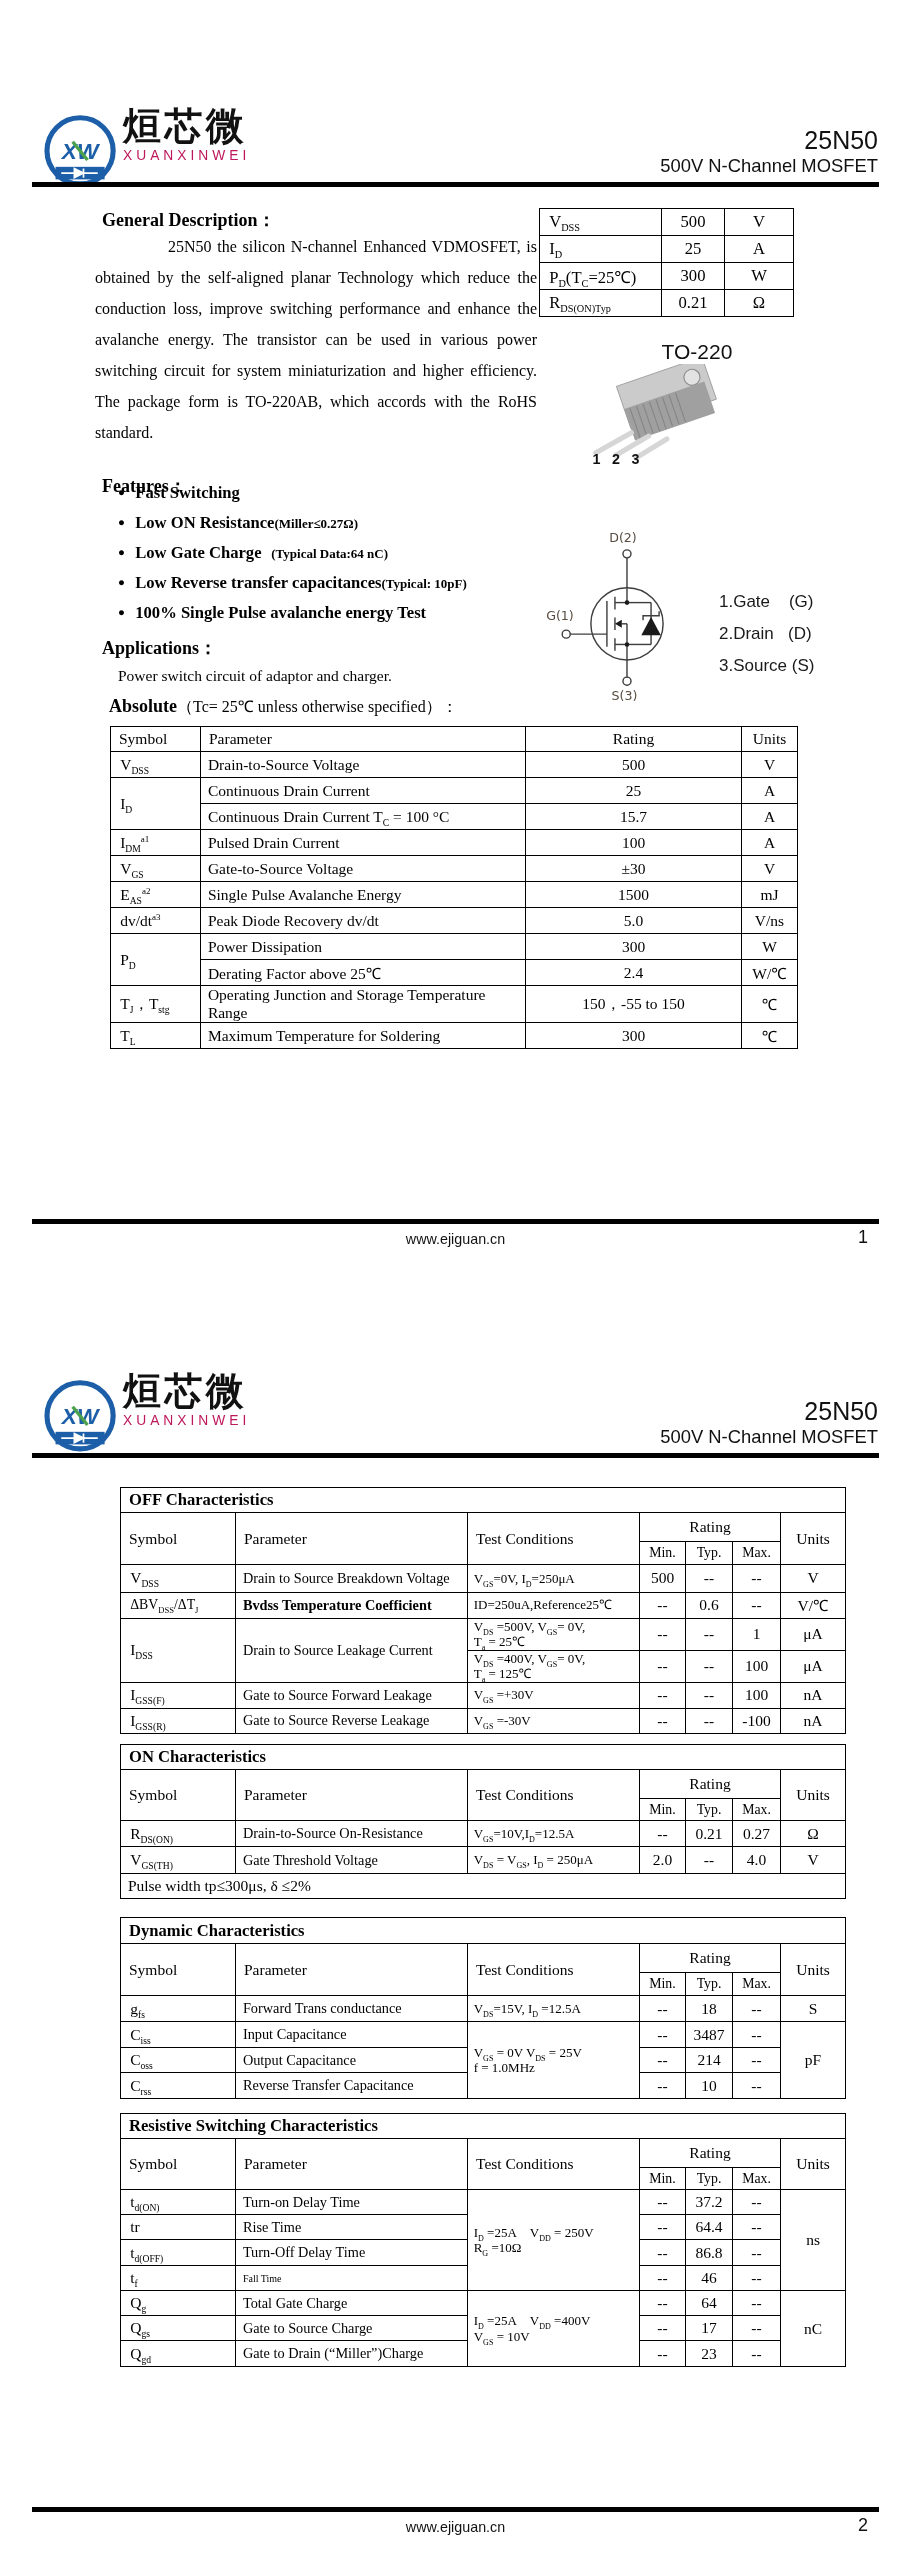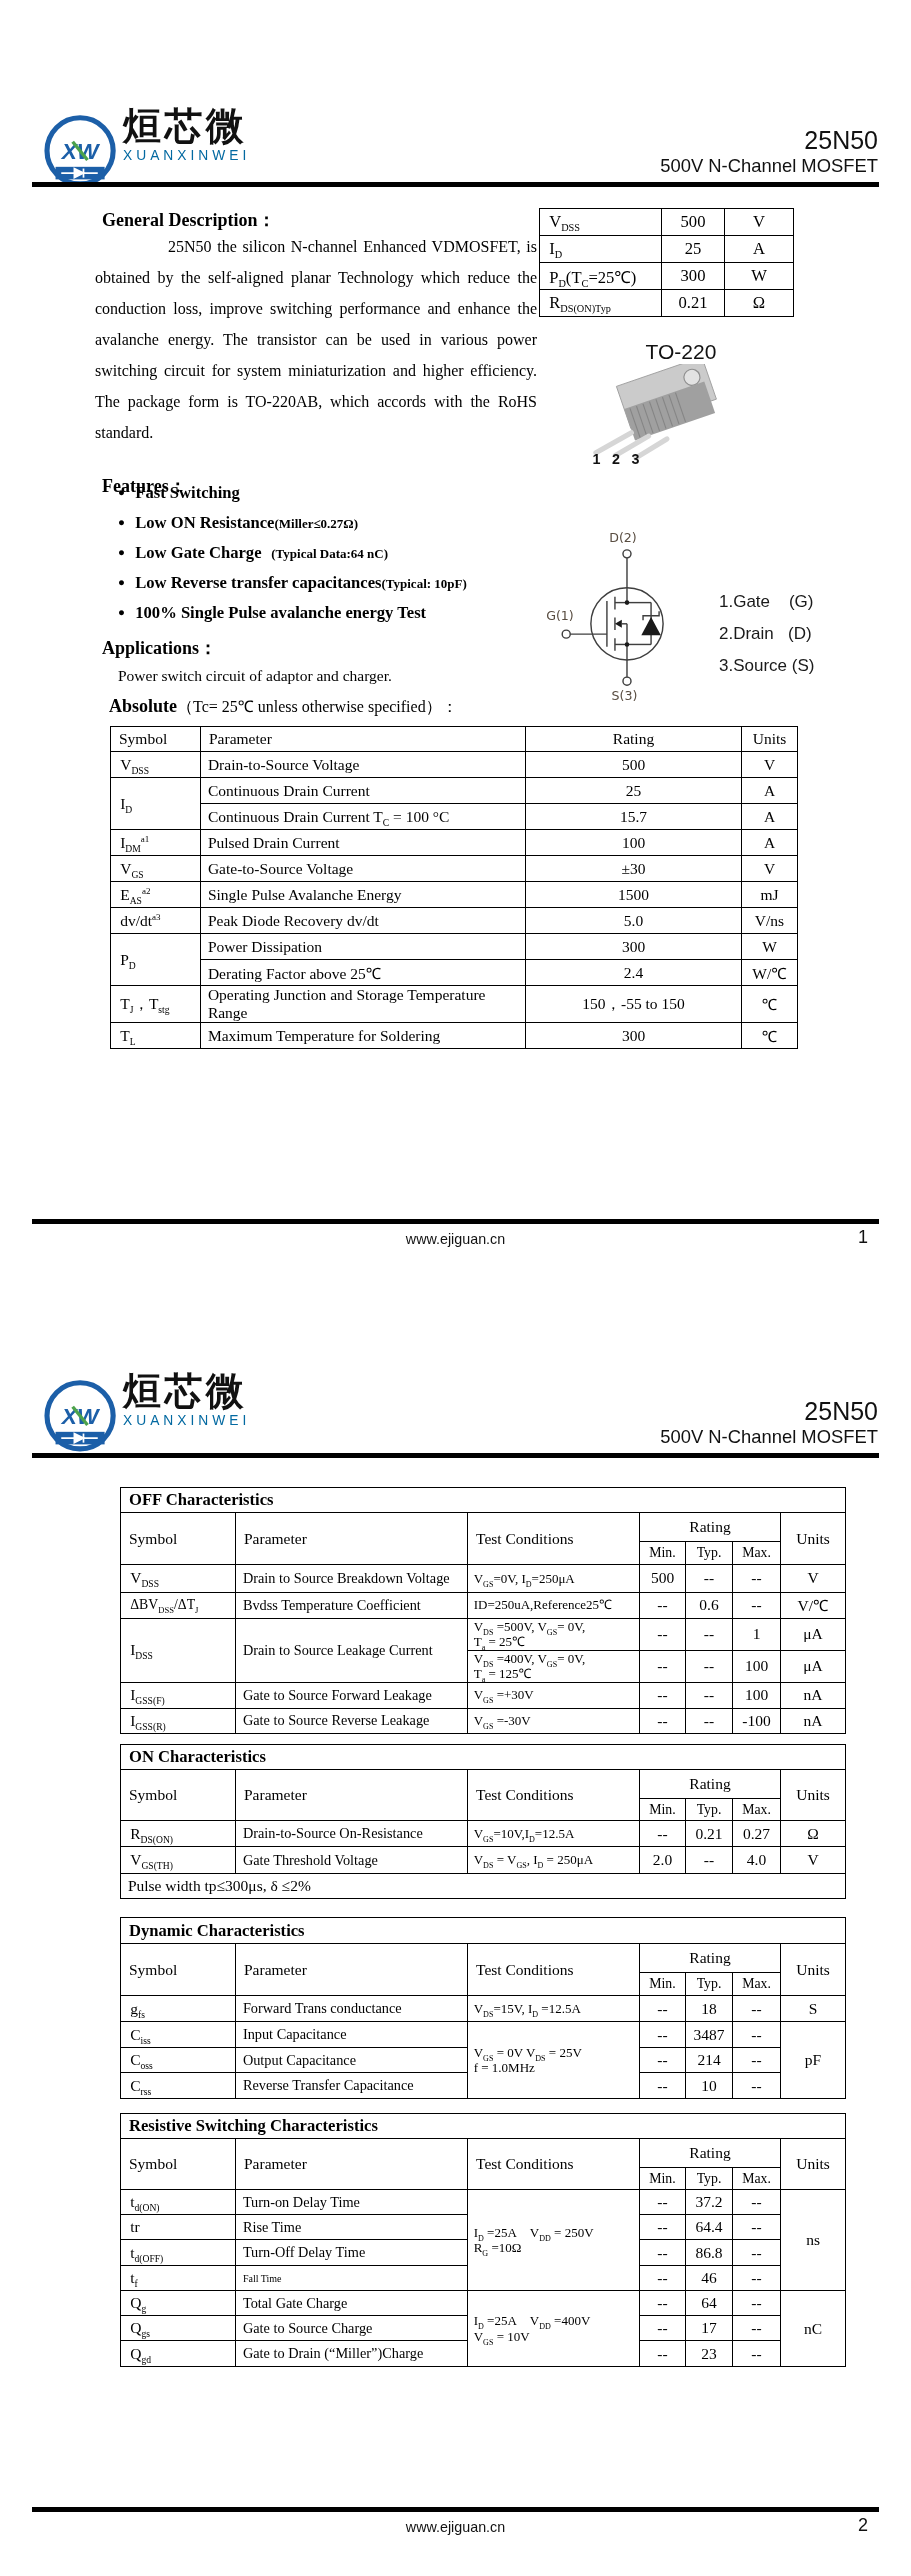--- a/index.html
+++ b/index.html
@@ -10,7 +10,7 @@
   .rule { position:absolute; left:32px; right:32px; height:5.2px; background:#000; }
   
   .logo-cjk { font-family:"Liberation Sans",sans-serif; font-weight:900; font-size:38px; letter-spacing:3.4px; color:#111; line-height:1; }
-  .logo-latin { font-family:"Liberation Sans",sans-serif; font-size:13.8px; letter-spacing:4px; color:#0369a1; margin-top:2.3px; }
+  .logo-latin { font-family:"Liberation Sans",sans-serif; font-size:13.8px; letter-spacing:4px; color:#be185d; margin-top:2.3px; }
   .part-no { font-family:"Liberation Sans",sans-serif; font-size:25px; color:#111; text-align:right; line-height:1.1; }
   .subtitle { font-family:"Liberation Sans",sans-serif; font-size:18.4px; color:#111; text-align:right; }
   

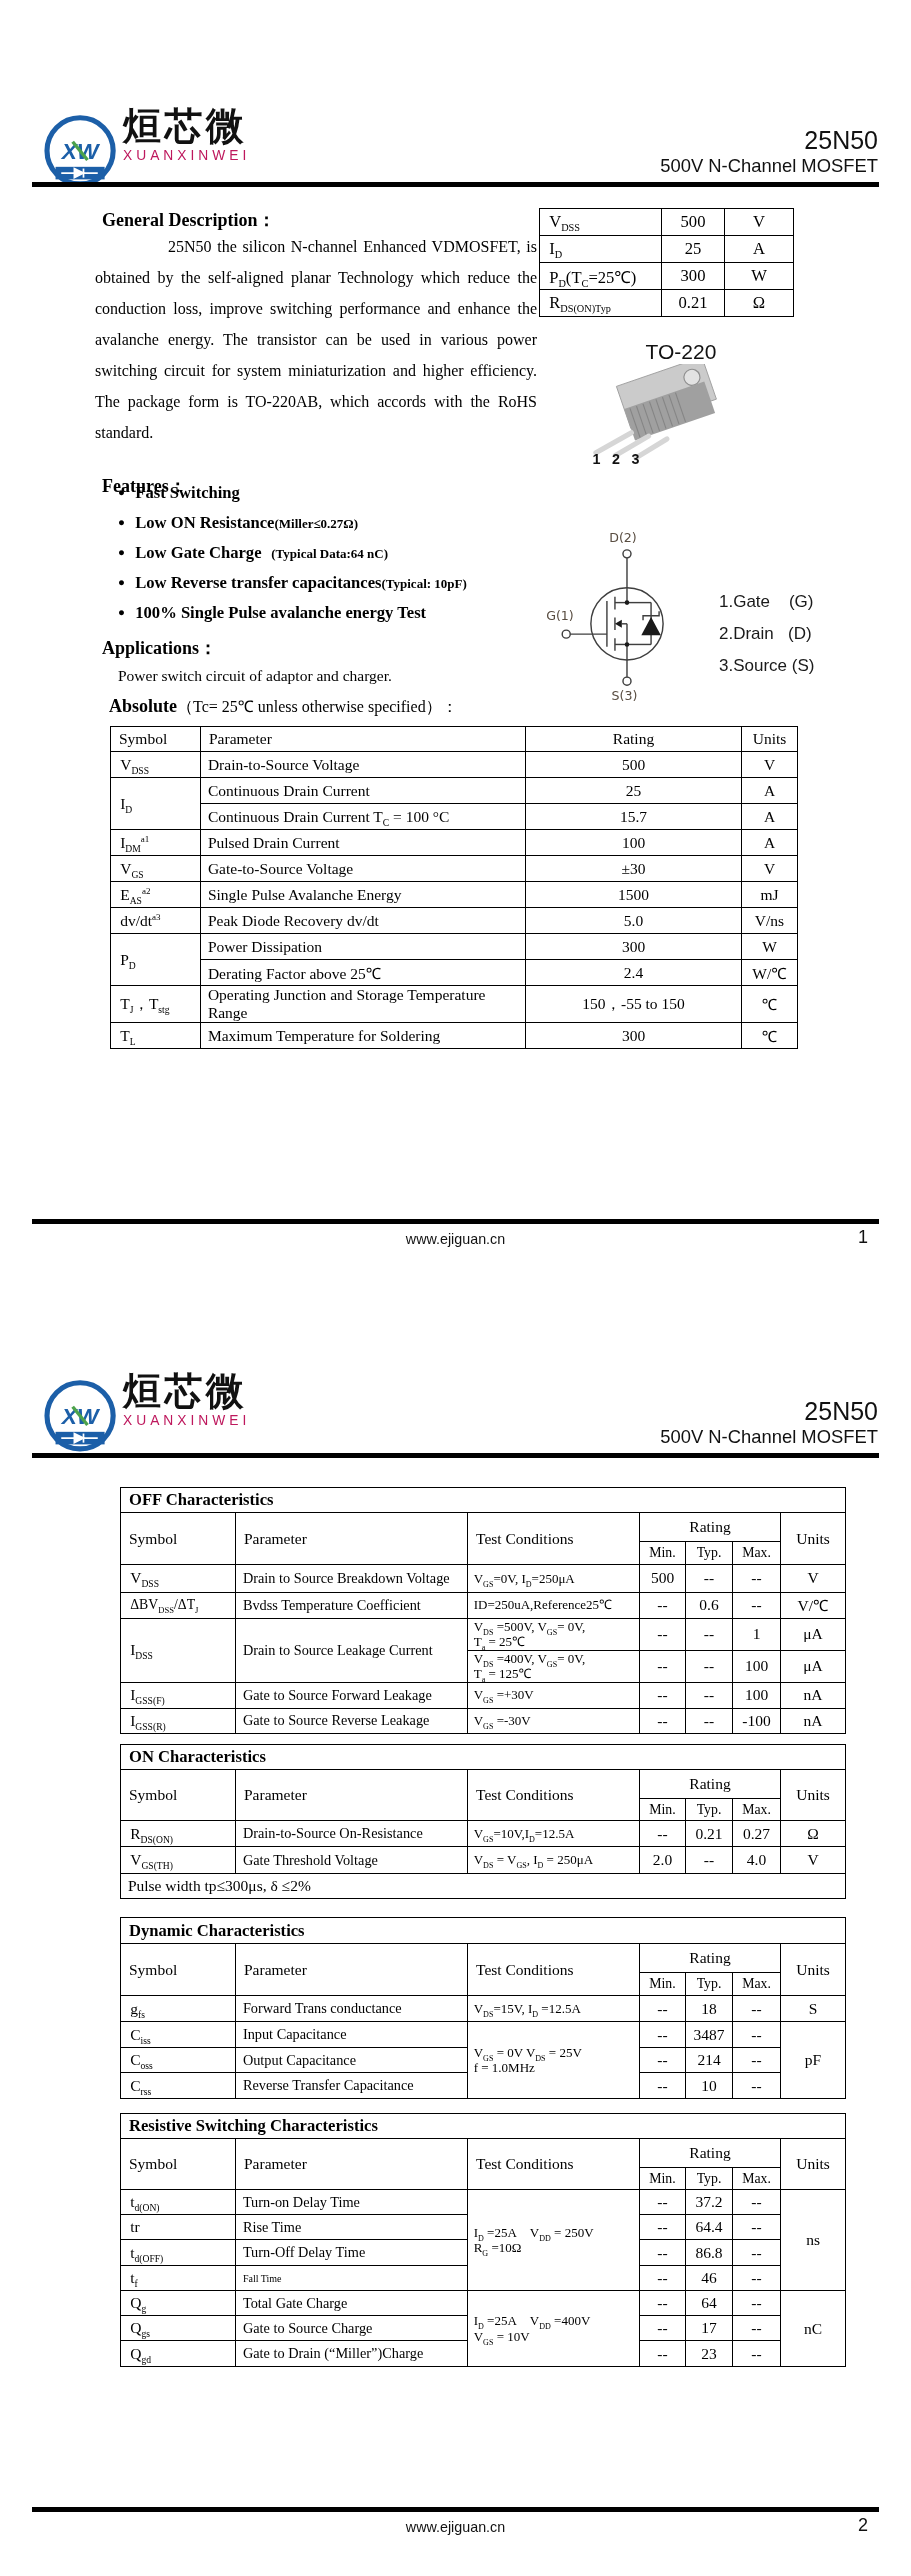--- a/index.html
+++ b/index.html
@@ -143,7 +143,7 @@
   </tbody>
     </table>
 
-  <div class="abs to220-title" style="left:615px; top:340px; width:132px;">TO-220</div>
+  <div class="abs to220-title" style="left:631px; top:340px; width:132px;">TO-220</div>
   <svg class="abs" style="left:574px; top:364px;" width="172" height="103" viewBox="0 0 300 180">
     <g transform="rotate(-19 150 70)">
       <rect x="88" y="16" width="158" height="78" fill="#cbcbcb" stroke="#9e9e9e" stroke-width="1.5"></rect>

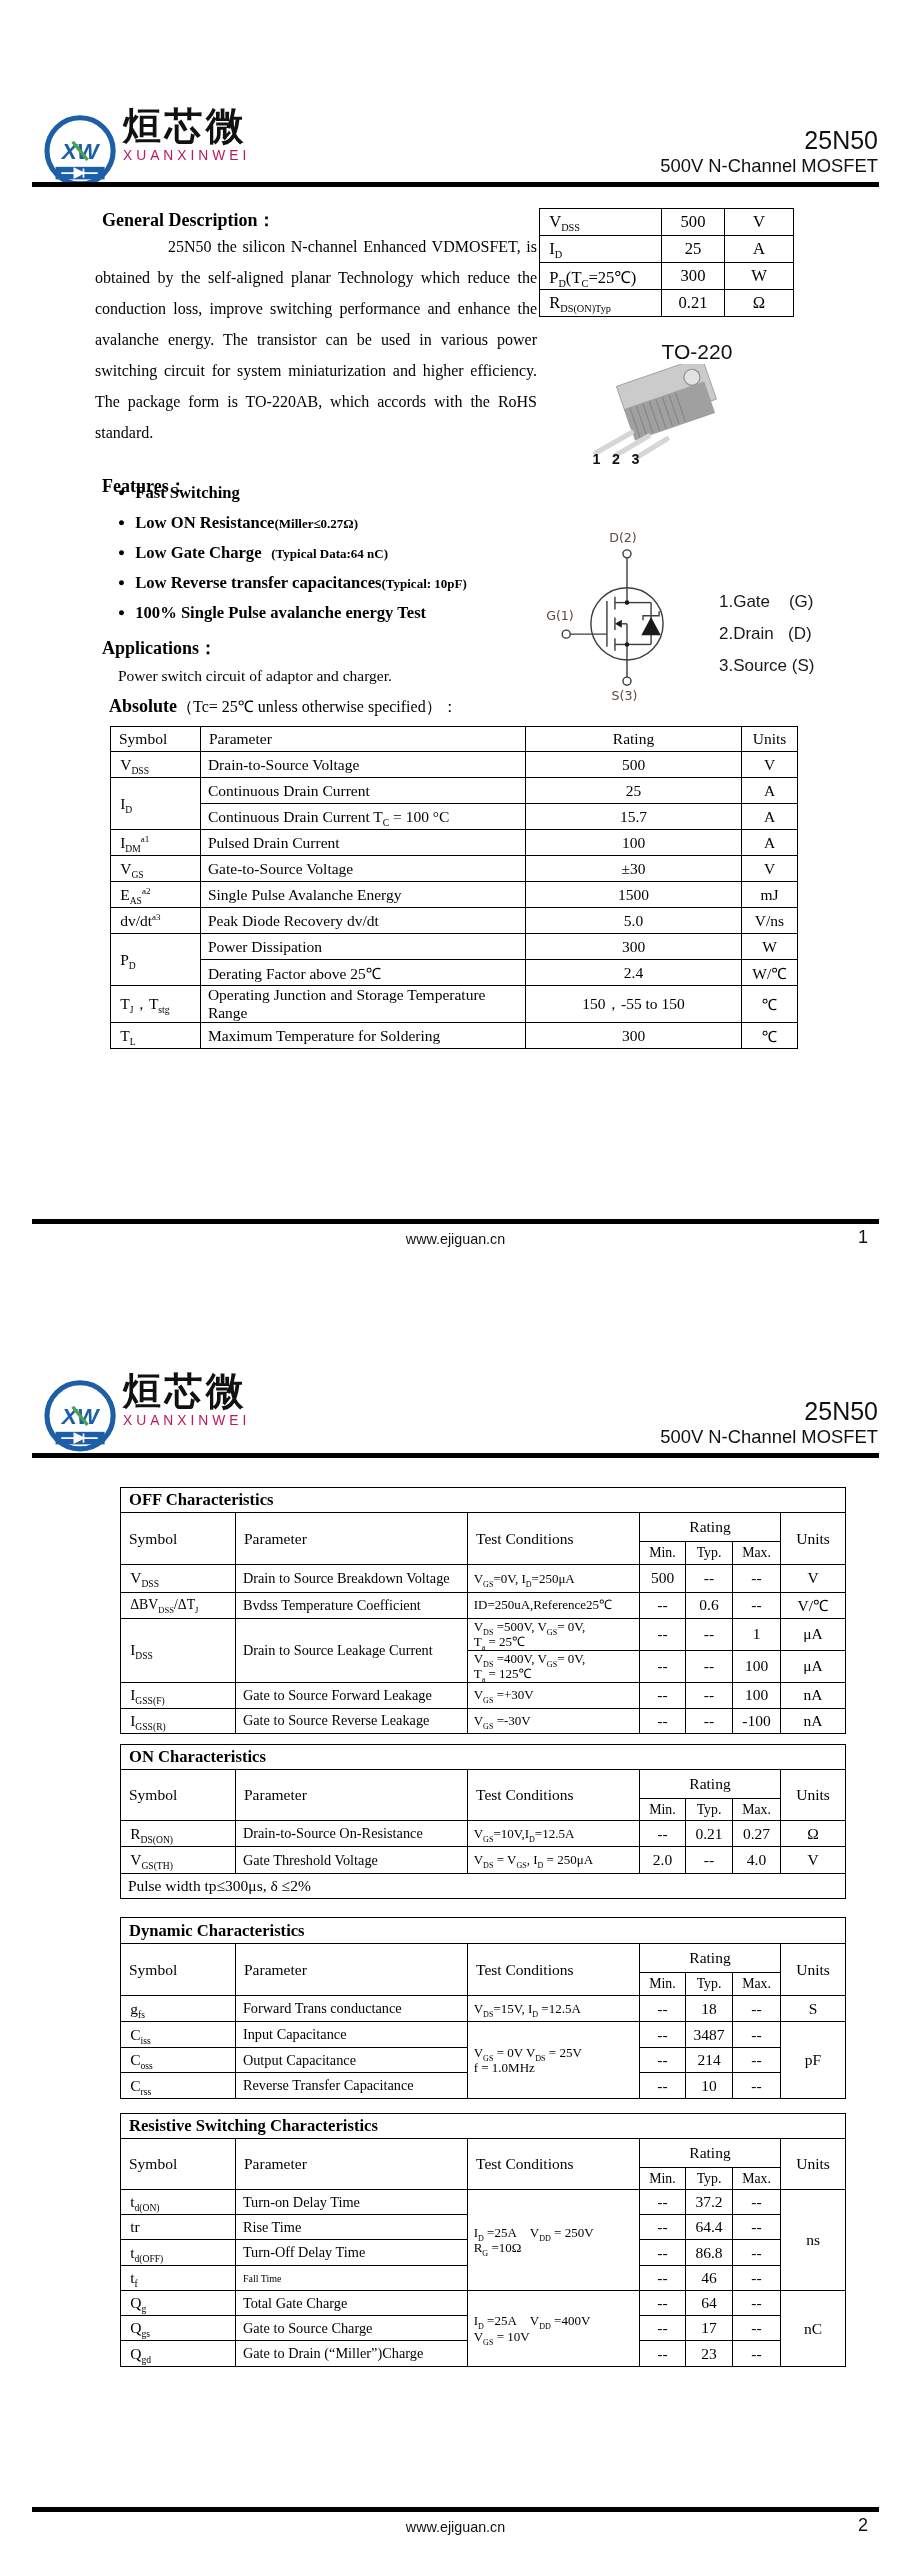--- a/index.html
+++ b/index.html
@@ -364,7 +364,7 @@
         </tr>
     <tr style="height:26px;">
           <td class="sym" style="font-size:13.8px;">ΔBV<sub>DSS</sub>/ΔT<sub>J</sub></td>
-          <td class="par" style="font-size:14.3px;">Bvdss Temperature Coefficient</td>
+          <td class="par" style="font-size:14.3px;font-weight:bold;">Bvdss Temperature Coefficient</td>
           <td class="tst">ID=250uA,Reference25℃</td>
           <td class="num">--</td>
           <td class="num">0.6</td>

